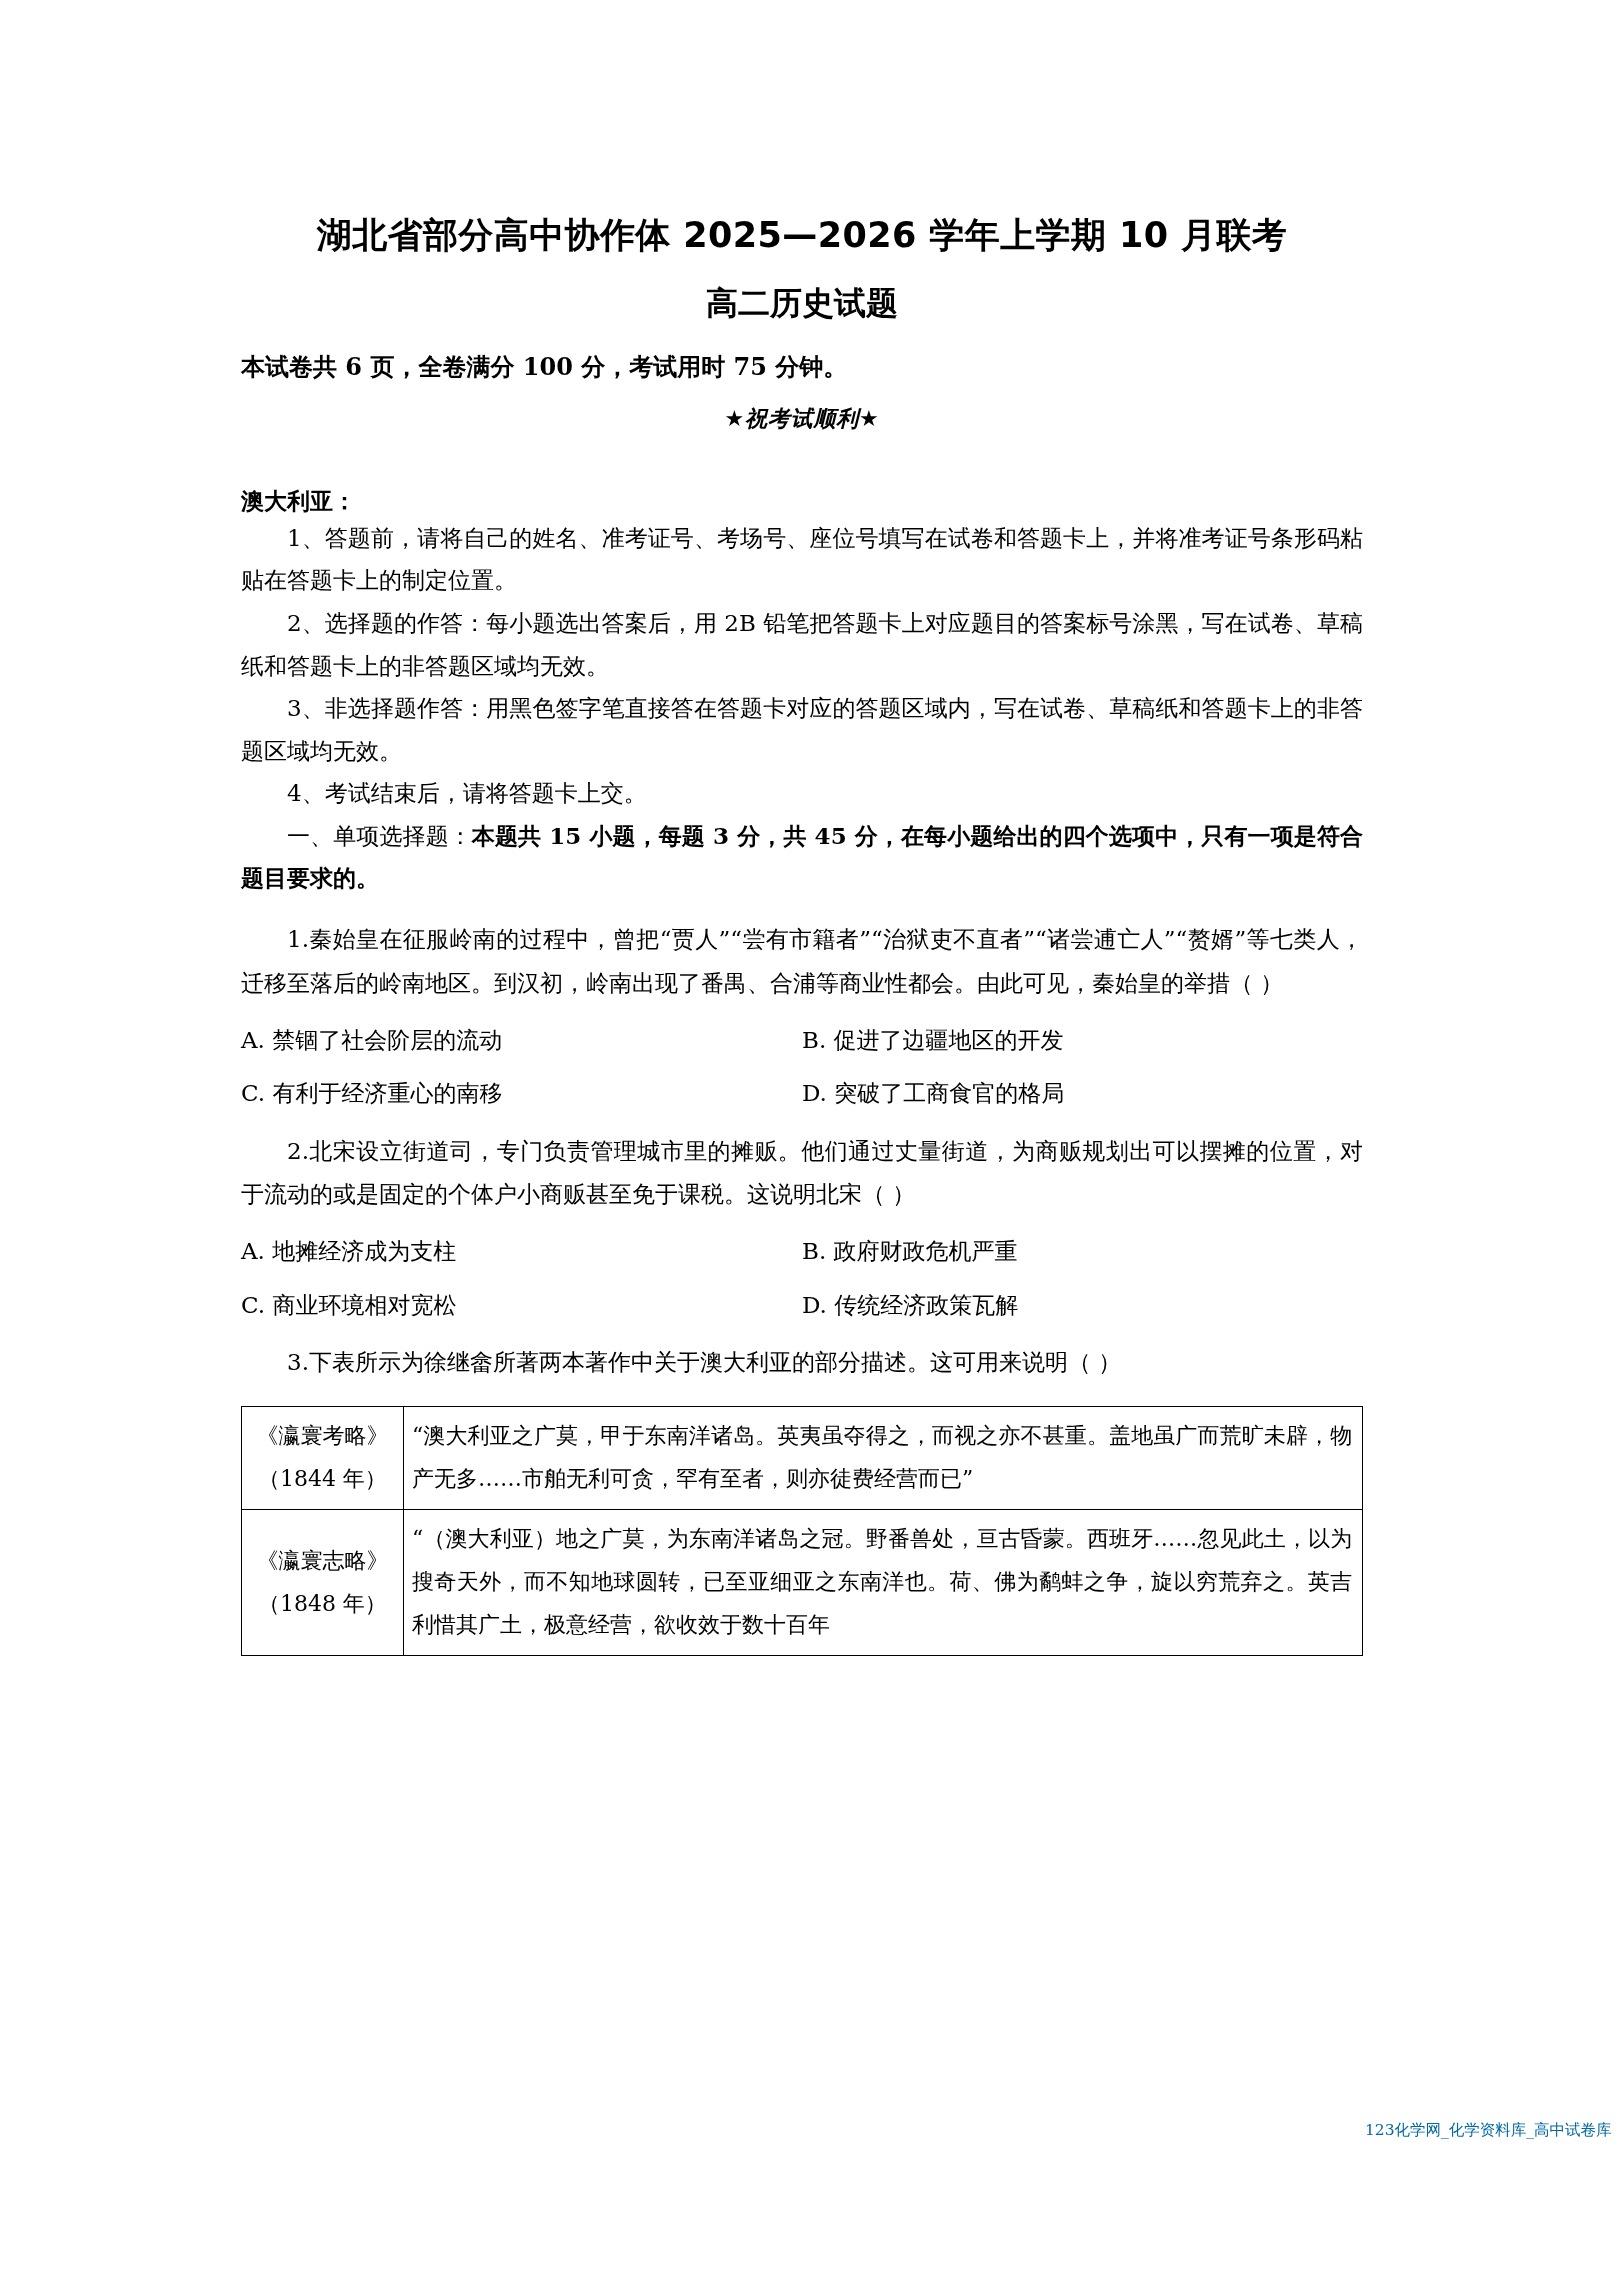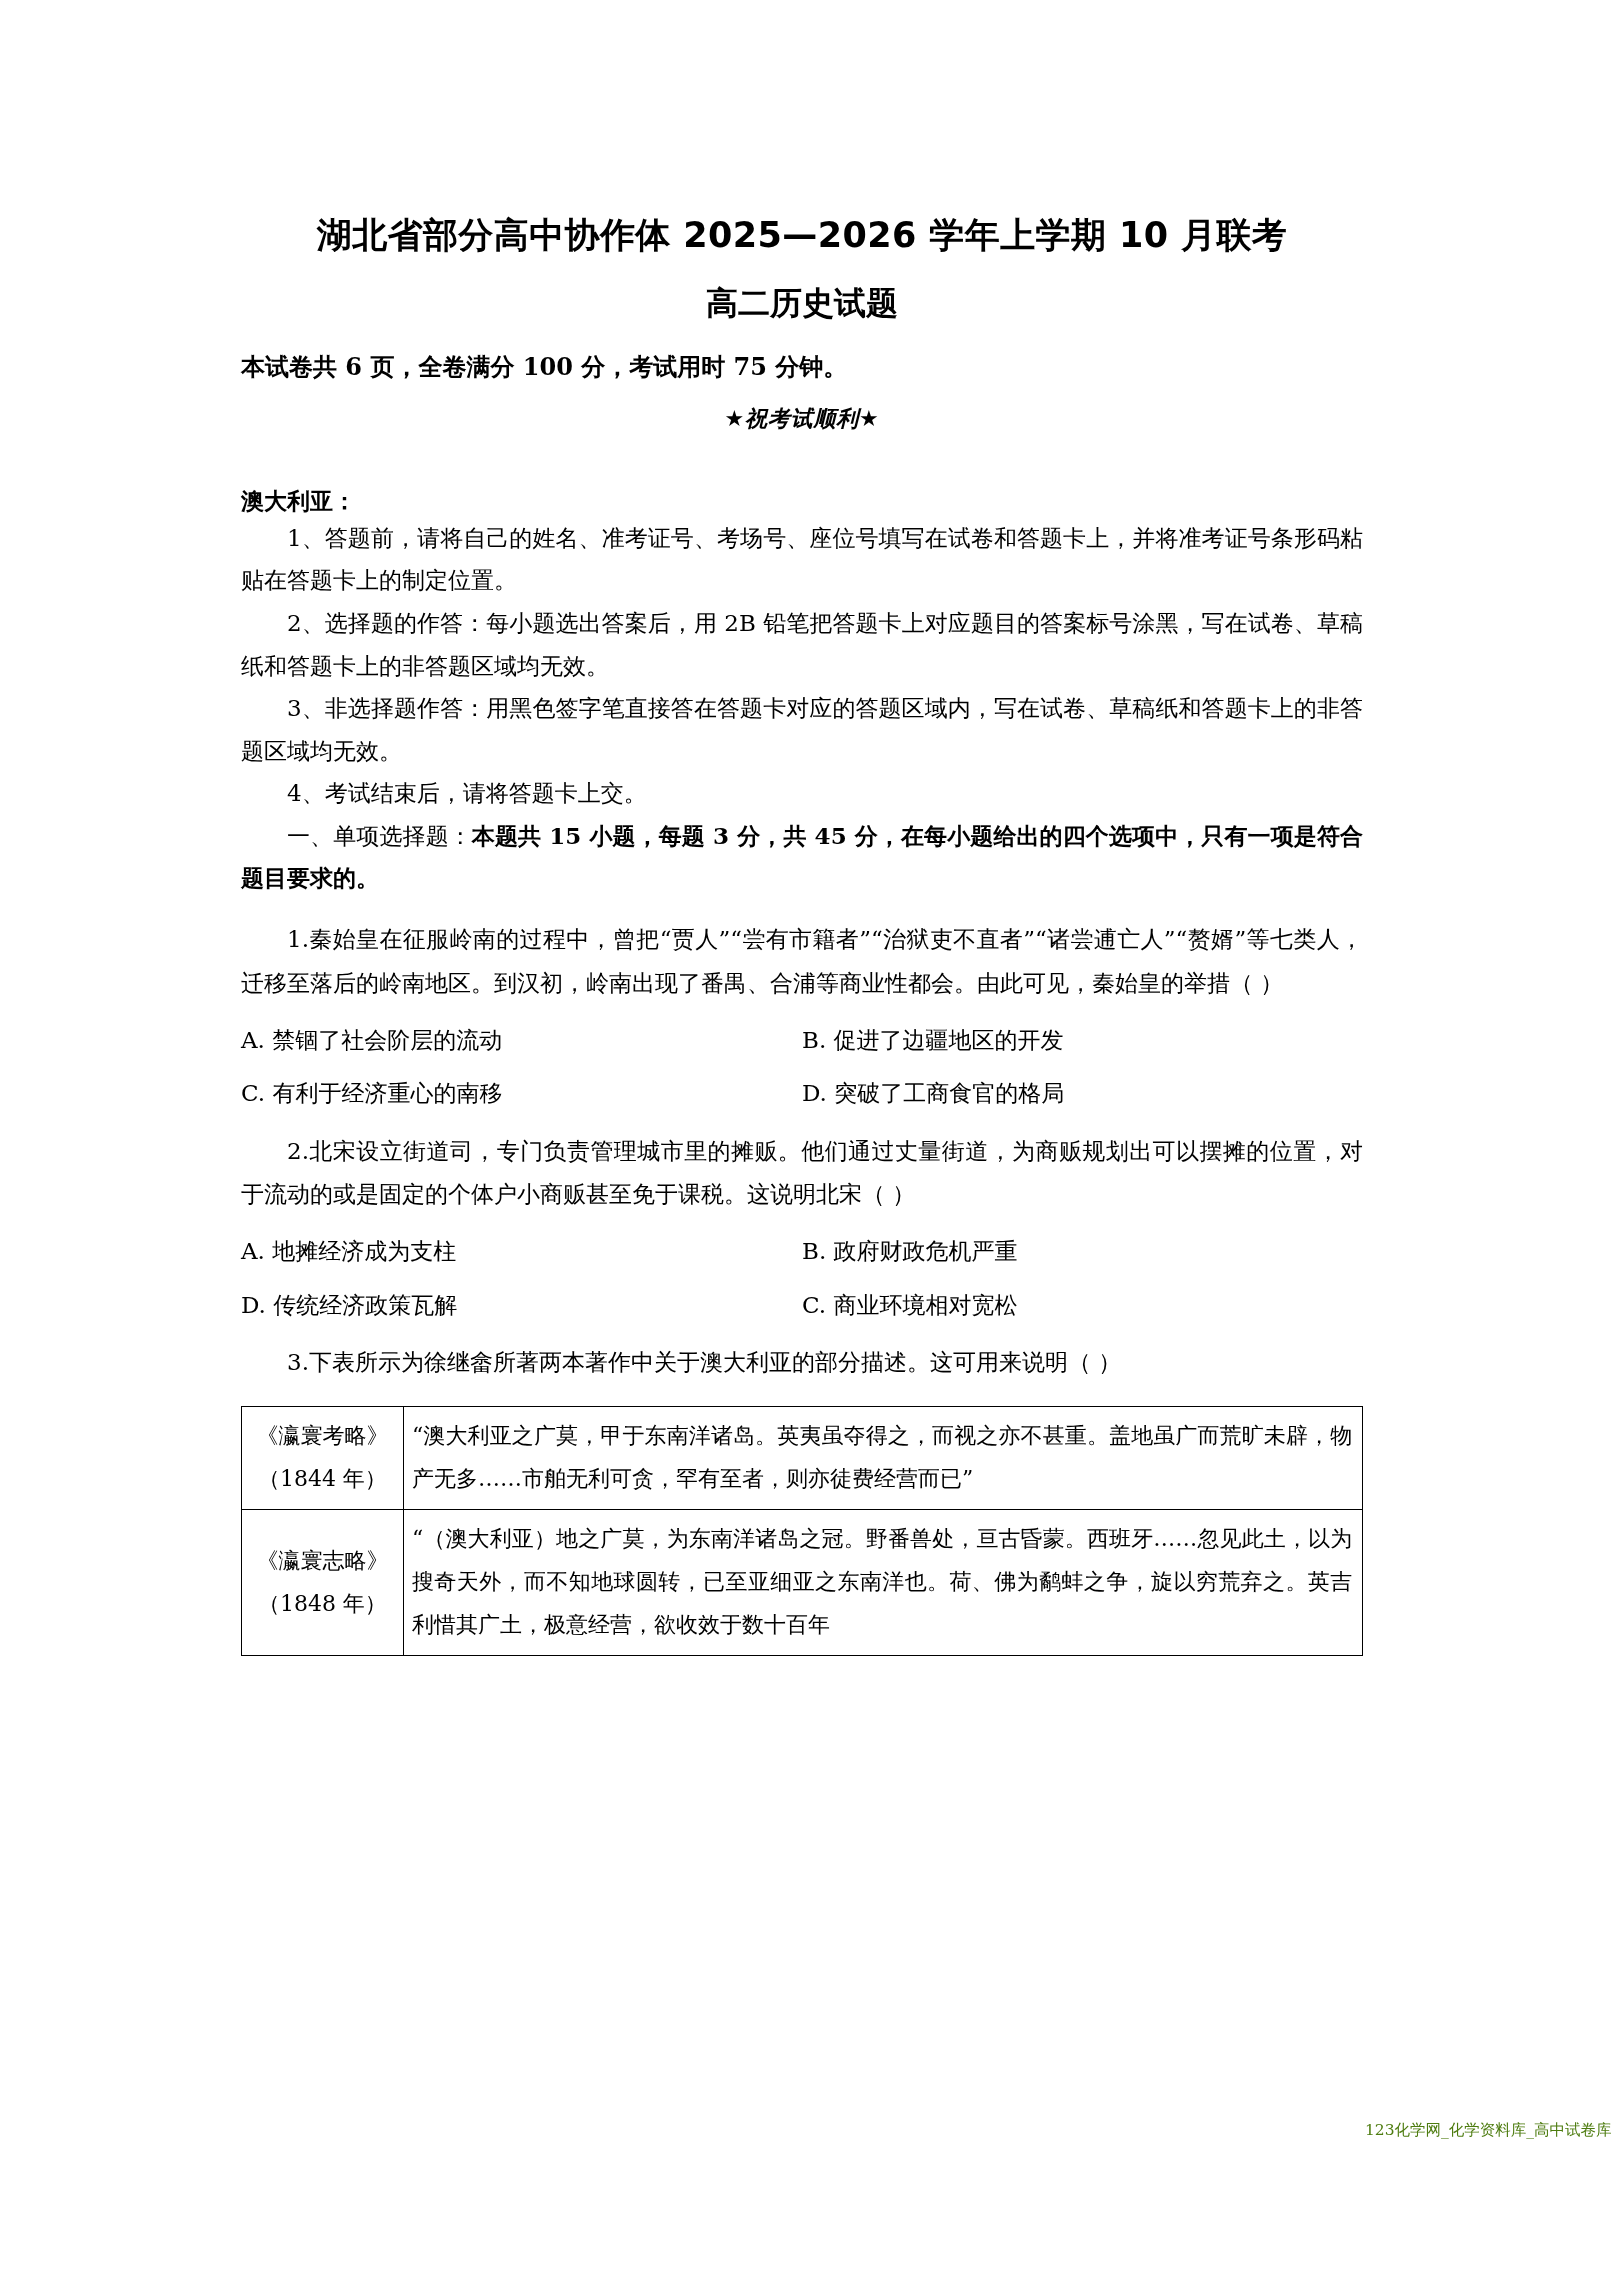--- a/index.html
+++ b/index.html
@@ -209,12 +209,12 @@
     </div>
     <div class="opt-row">
       <div class="opt">
+        <span class="letter">C.</span>
+        <span>商业环境相对宽松</span>
+      </div>
+      <div class="opt">
         <span class="letter">D.</span>
         <span>传统经济政策瓦解</span>
-      </div>
-      <div class="opt">
-        <span class="letter">C.</span>
-        <span>商业环境相对宽松</span>
       </div>
     </div>
 

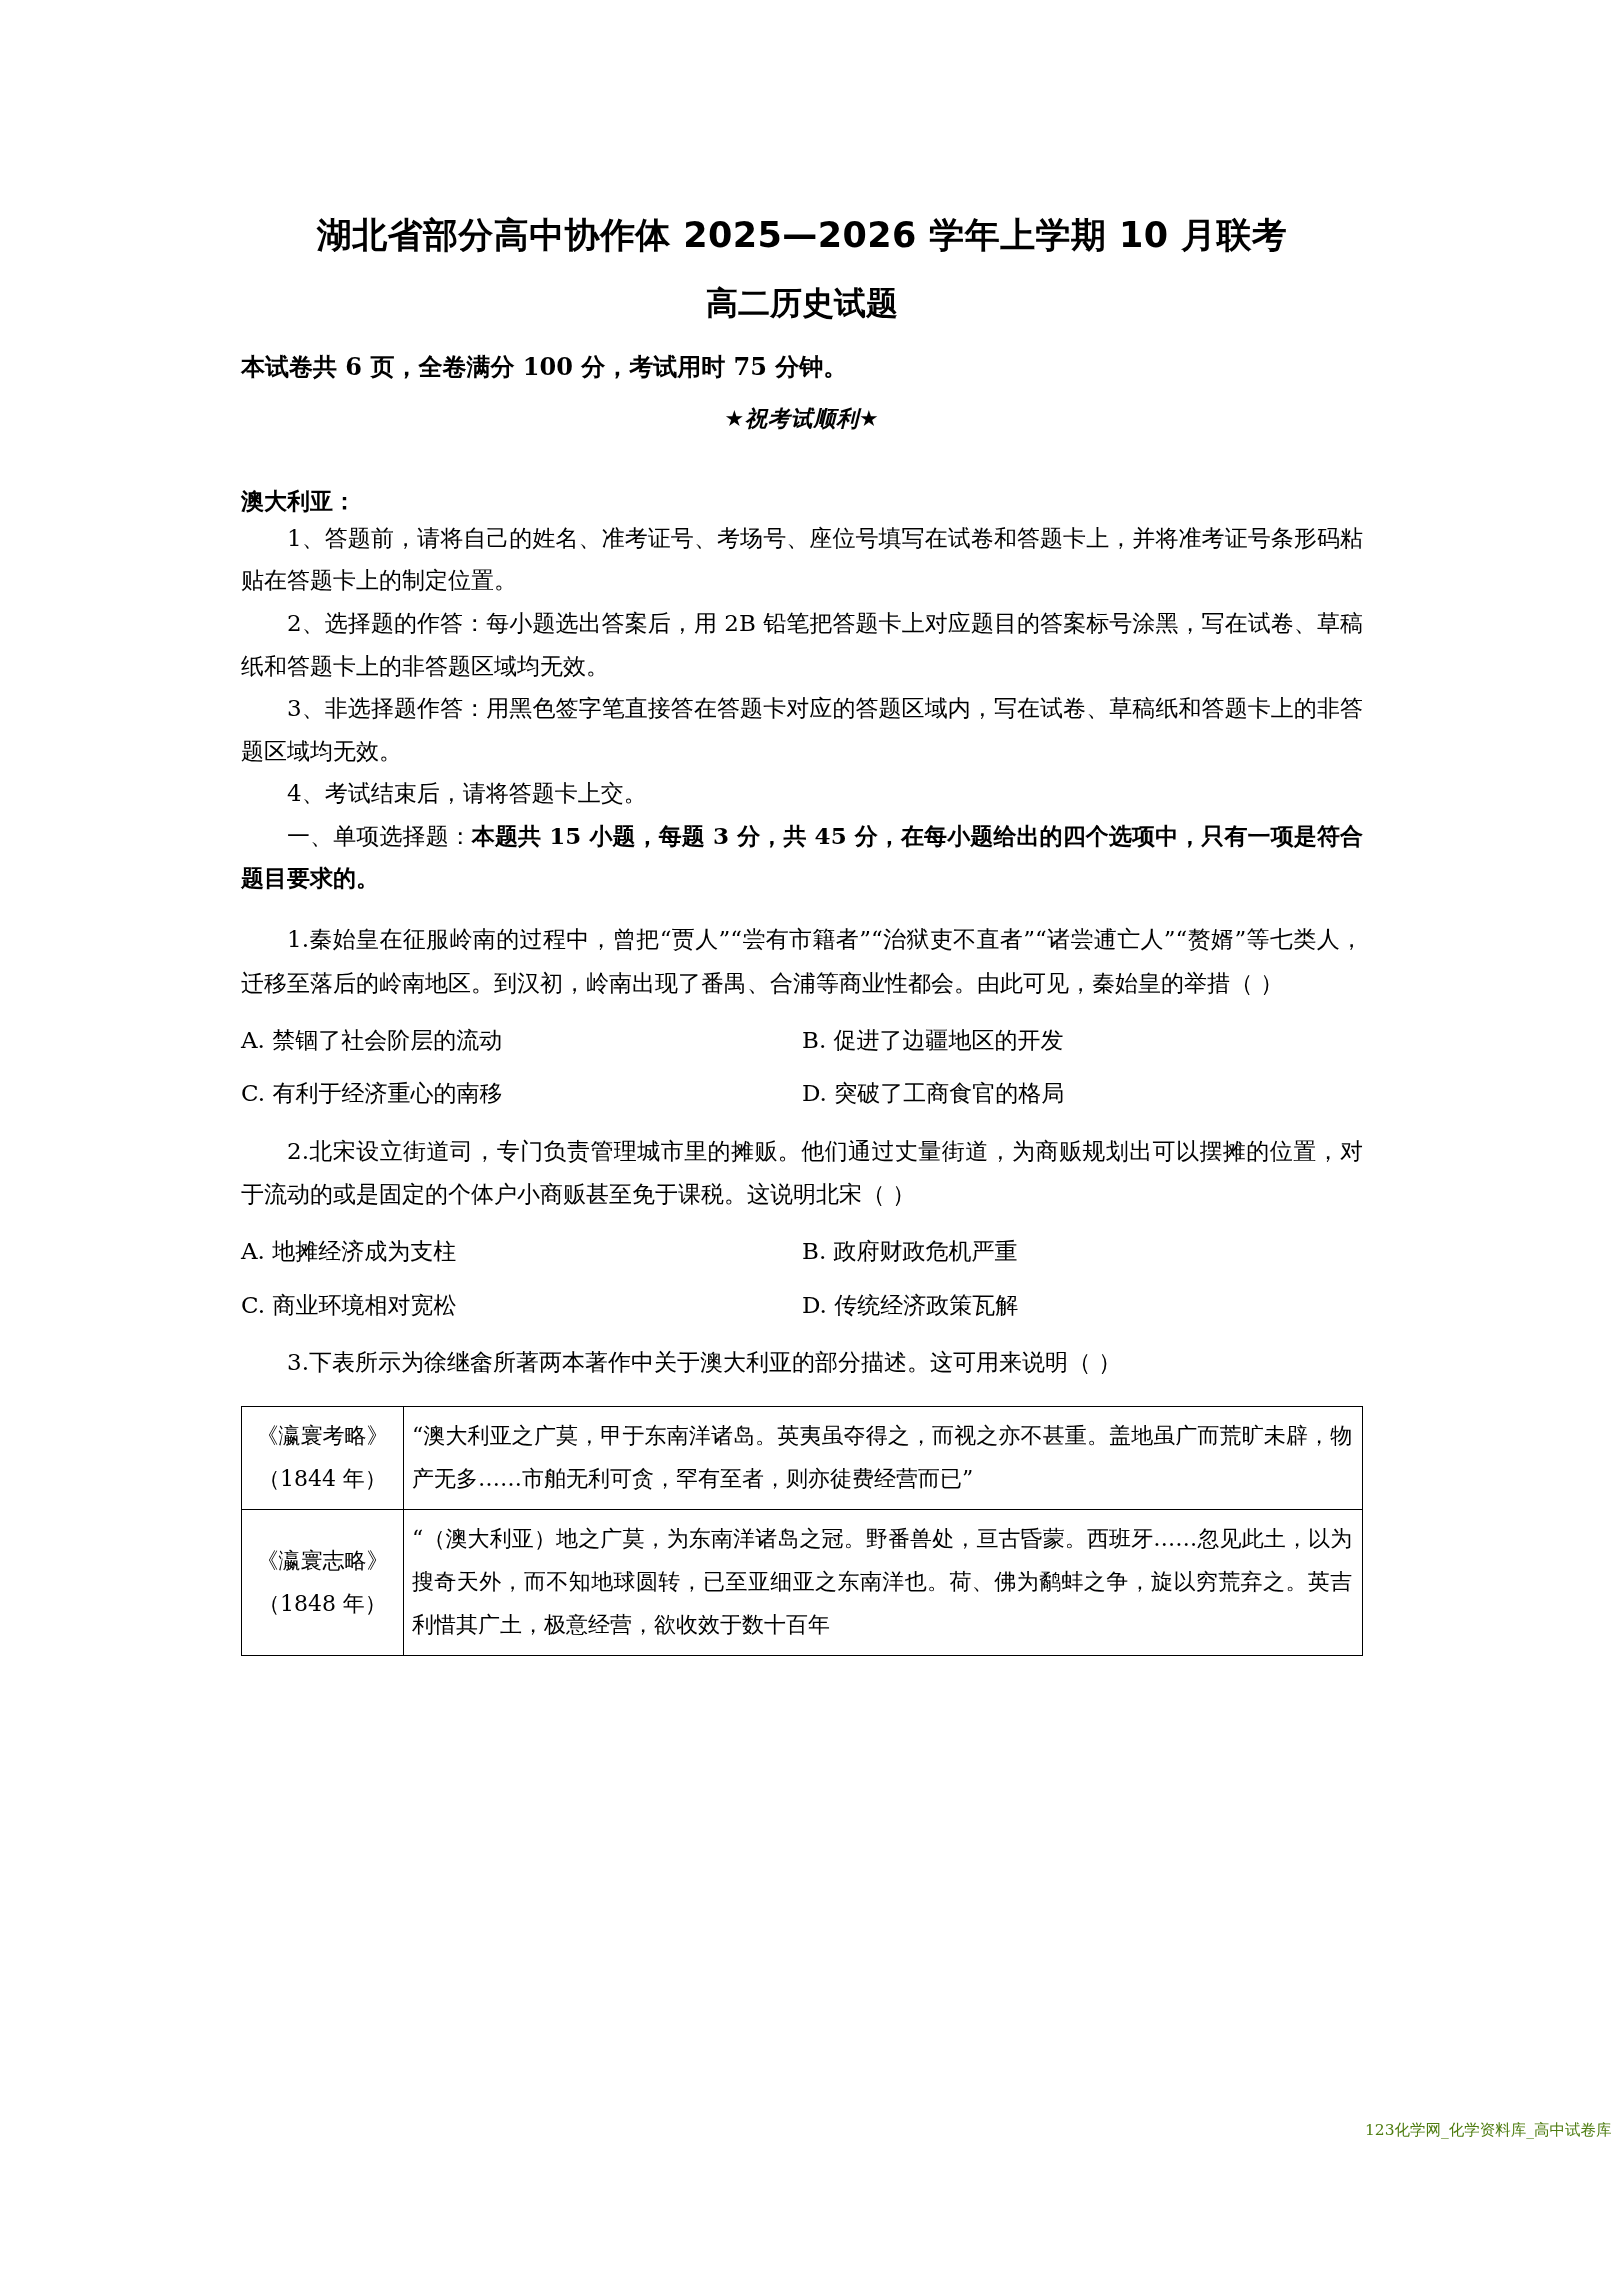--- a/index.html
+++ b/index.html
@@ -148,7 +148,7 @@
     right: 11.5px;
     bottom: 11.5px;
     font-size: 15.5px;
-    color: #4d7c0f;
+    color: #0369a1;
     font-family: "DejaVu Serif", "Liberation Serif", serif;
     white-space: nowrap;
   }

